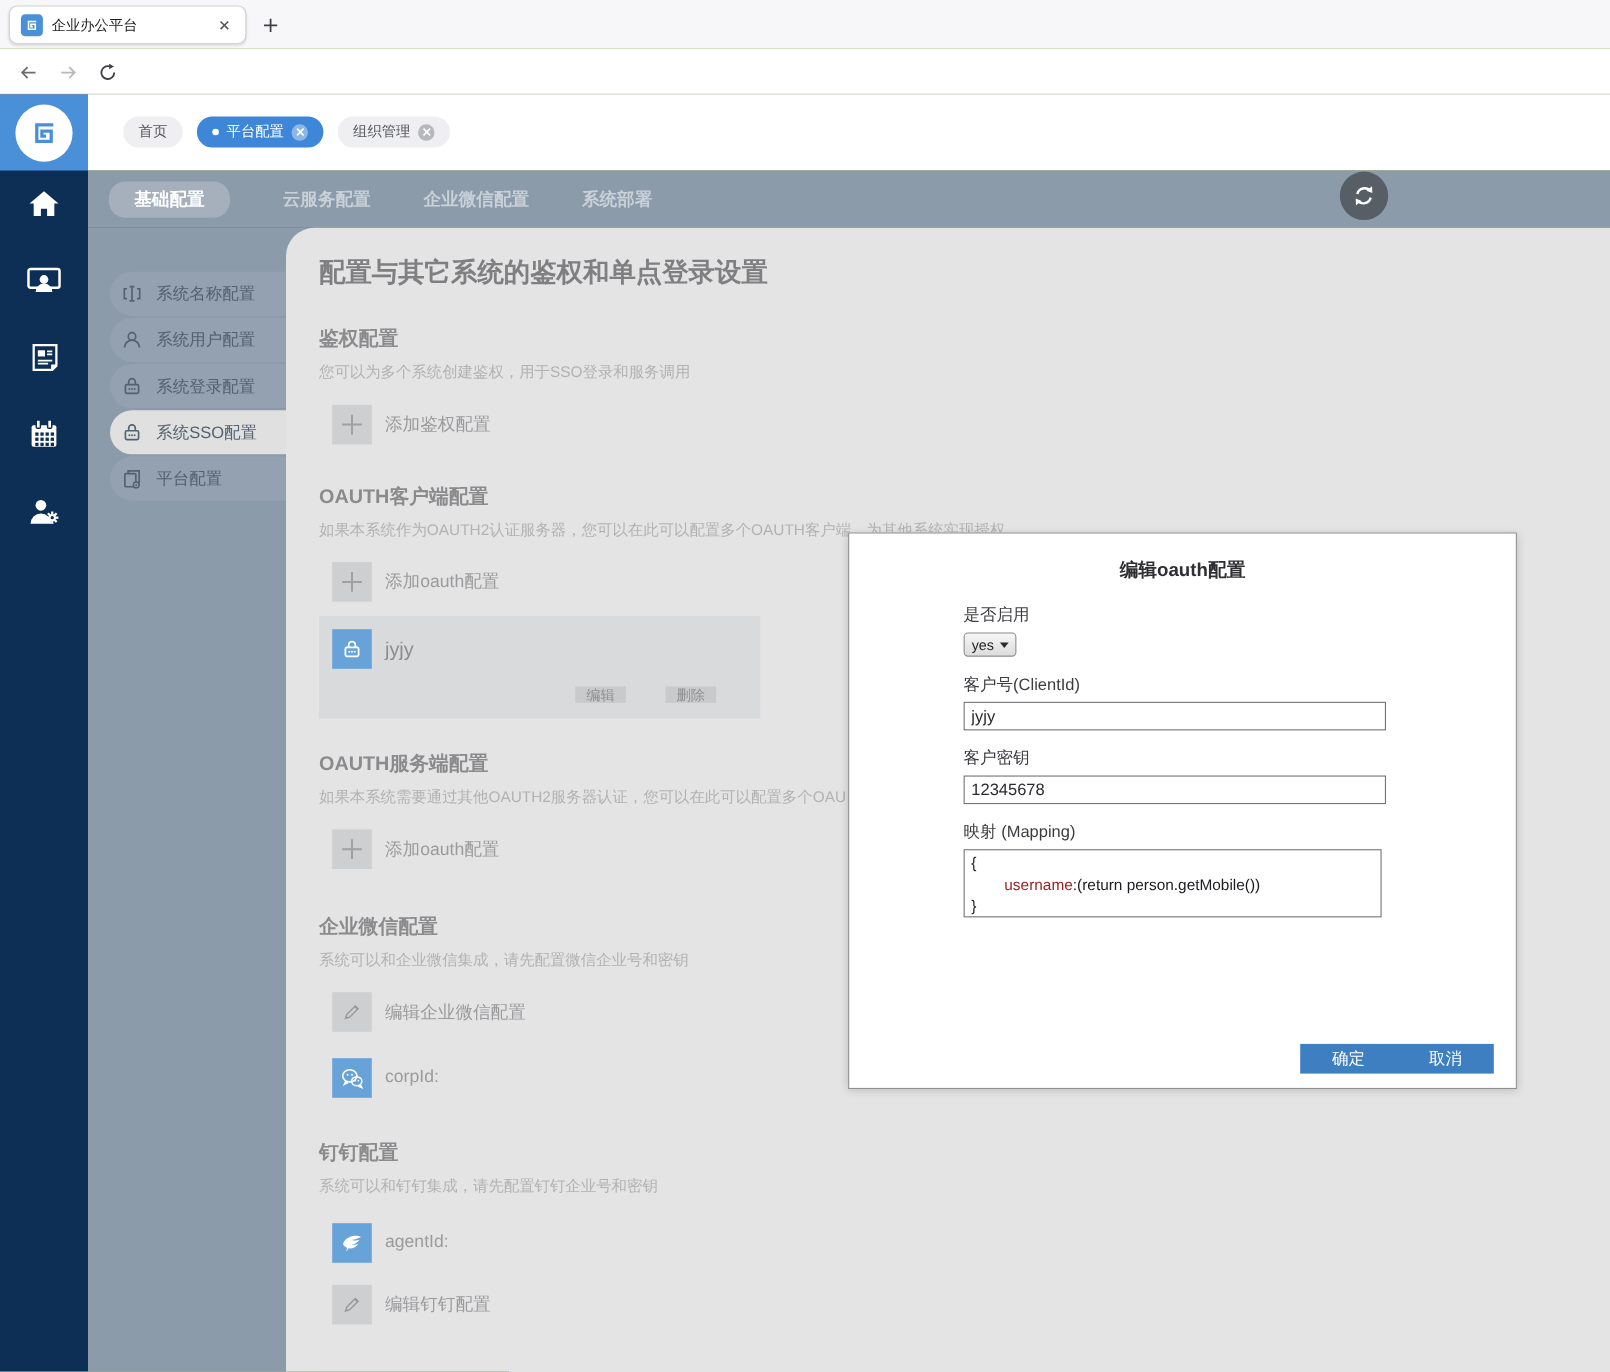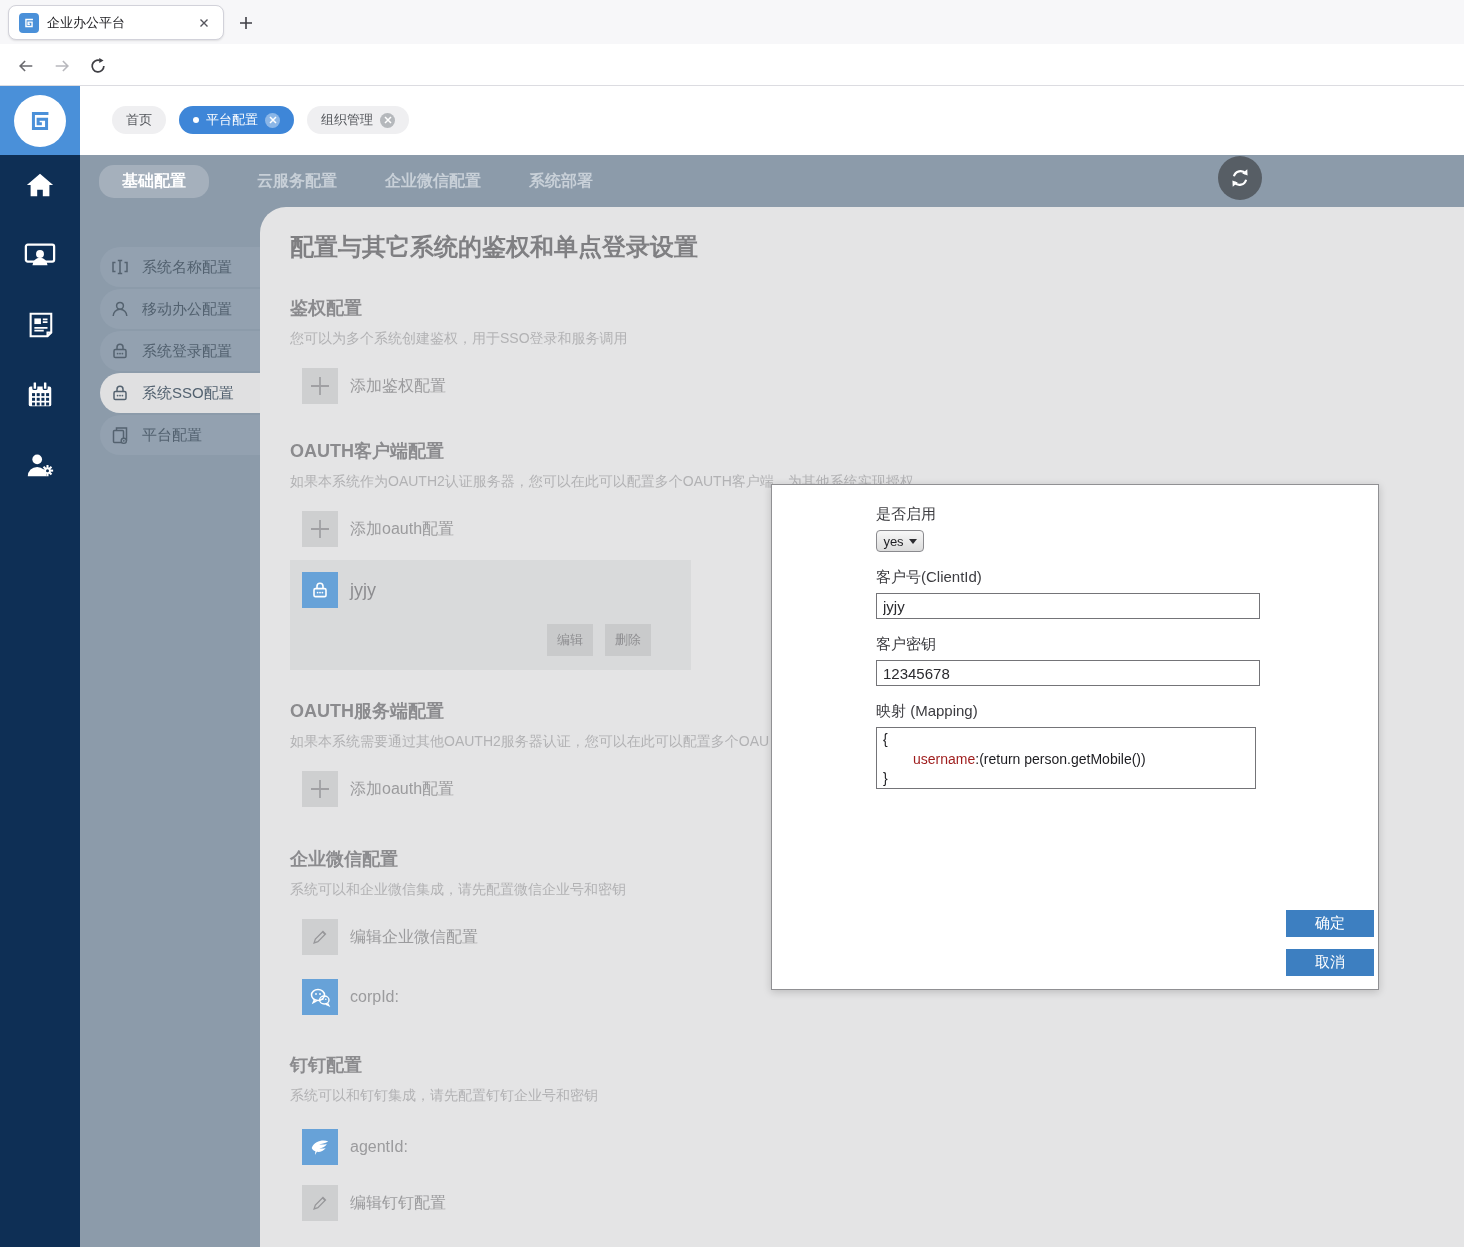--- a/index.html
+++ b/index.html
@@ -278,7 +278,7 @@
             <path d="M3.2 17 A6.8 6.8 0 0 1 16.8 17" stroke="#54626f" stroke-width="1.5" fill="none"></path>
           </svg>
       </span>
-      <span>移动办公配置</span>
+      <span>系统用户配置</span>
     </div>
     <div class="sm-item">
       <span>

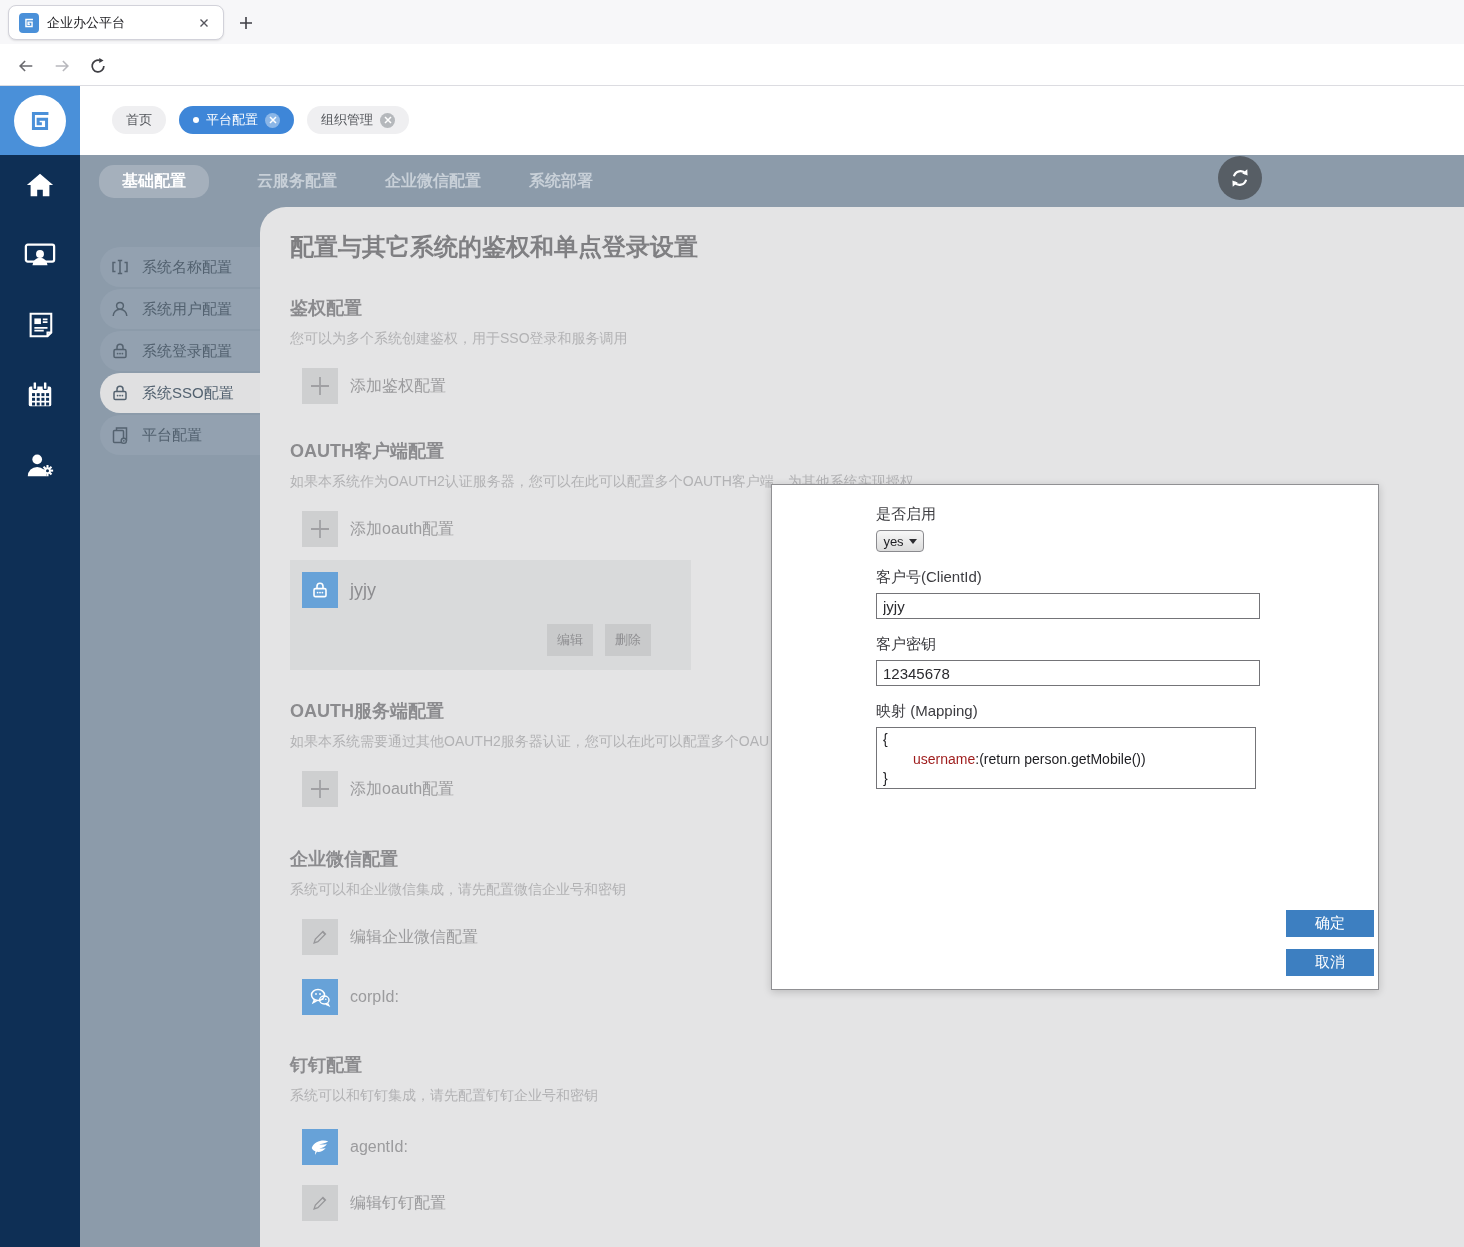--- a/index.html
+++ b/index.html
@@ -436,6 +436,7 @@
   </div>
 
   <div class="modal">
+    <div class="modal-title">编辑oauth配置</div>
     <div class="modal-body">
       <label class="flabel" style="margin-top:0;">是否启用</label>
       <div class="selbox">

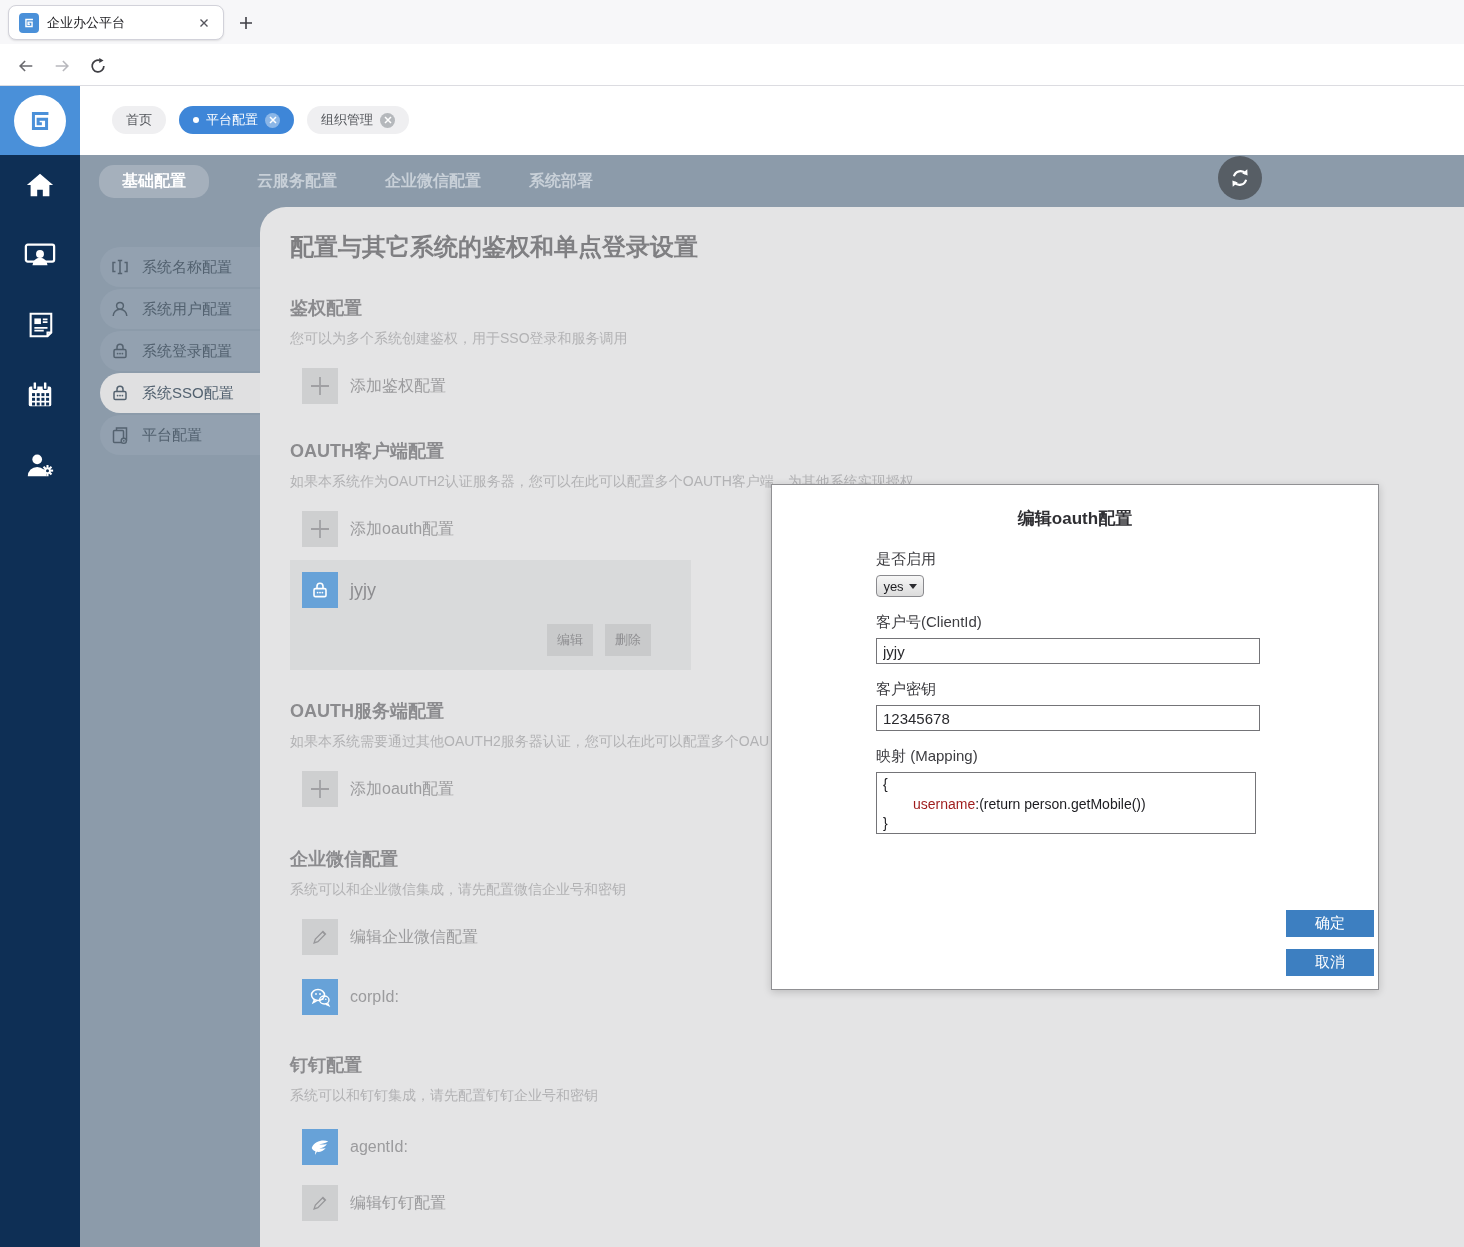--- a/index.html
+++ b/index.html
@@ -71,8 +71,8 @@
   .card-head { display:flex; align-items:center; gap:12px; }
   .card-name { font-size:18px; color:#8d8d90; }
   .card-btns { display:flex; justify-content:flex-end; gap:12px; margin:16px 40px 2px 0; }
-  .btn-sm { width:46px; height:32px; background:#c9cacb; color:#8f8f92; font-size:13px;
-            display:flex; align-items:center; justify-content:center; }
+  .btn-sm { width:46px; height:15px; background:#c9cacb; color:#8f8f92; font-size:13px;
+            display:flex; align-items:center; justify-content:center;margin-left:24px; }
 
   
   .modal { position:absolute; left:771px; top:484px; width:608px; height:506px; background:#fff;

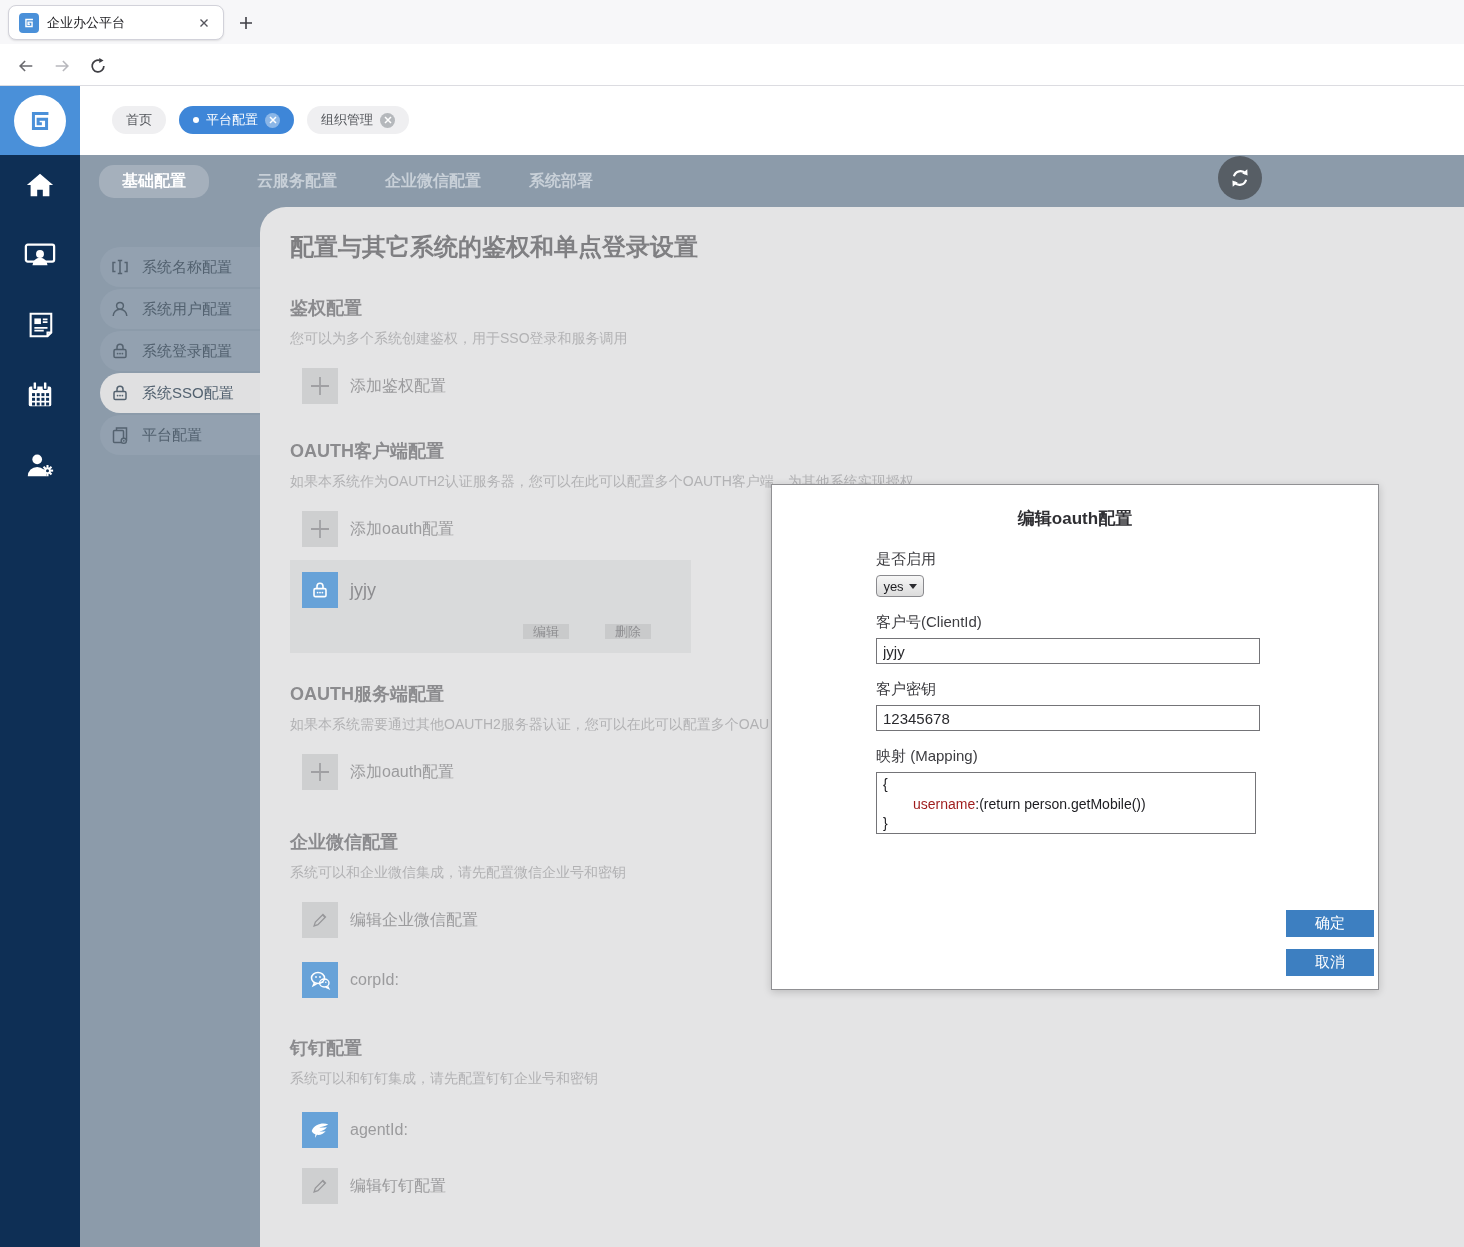--- a/index.html
+++ b/index.html
@@ -90,7 +90,7 @@
             font-size:14px; color:#1c1c20; padding:2px 6px; line-height:1.4; }
   .map-indent { padding-left:30px; }
   .map-key { color:#9e1b1b; }
-  .modal-btns { position:absolute; right:4px; bottom:13px; display:flex; gap:12px;flex-direction:column; }
+  .modal-btns { position:absolute; right:20px; bottom:13px; display:flex; gap:0; }
   .btn-primary { width:88px; height:27px; background:#3d7fc1; color:#fff; font-size:15px; border:none;
                  display:flex; align-items:center; justify-content:center; }
   svg { display:block; }

